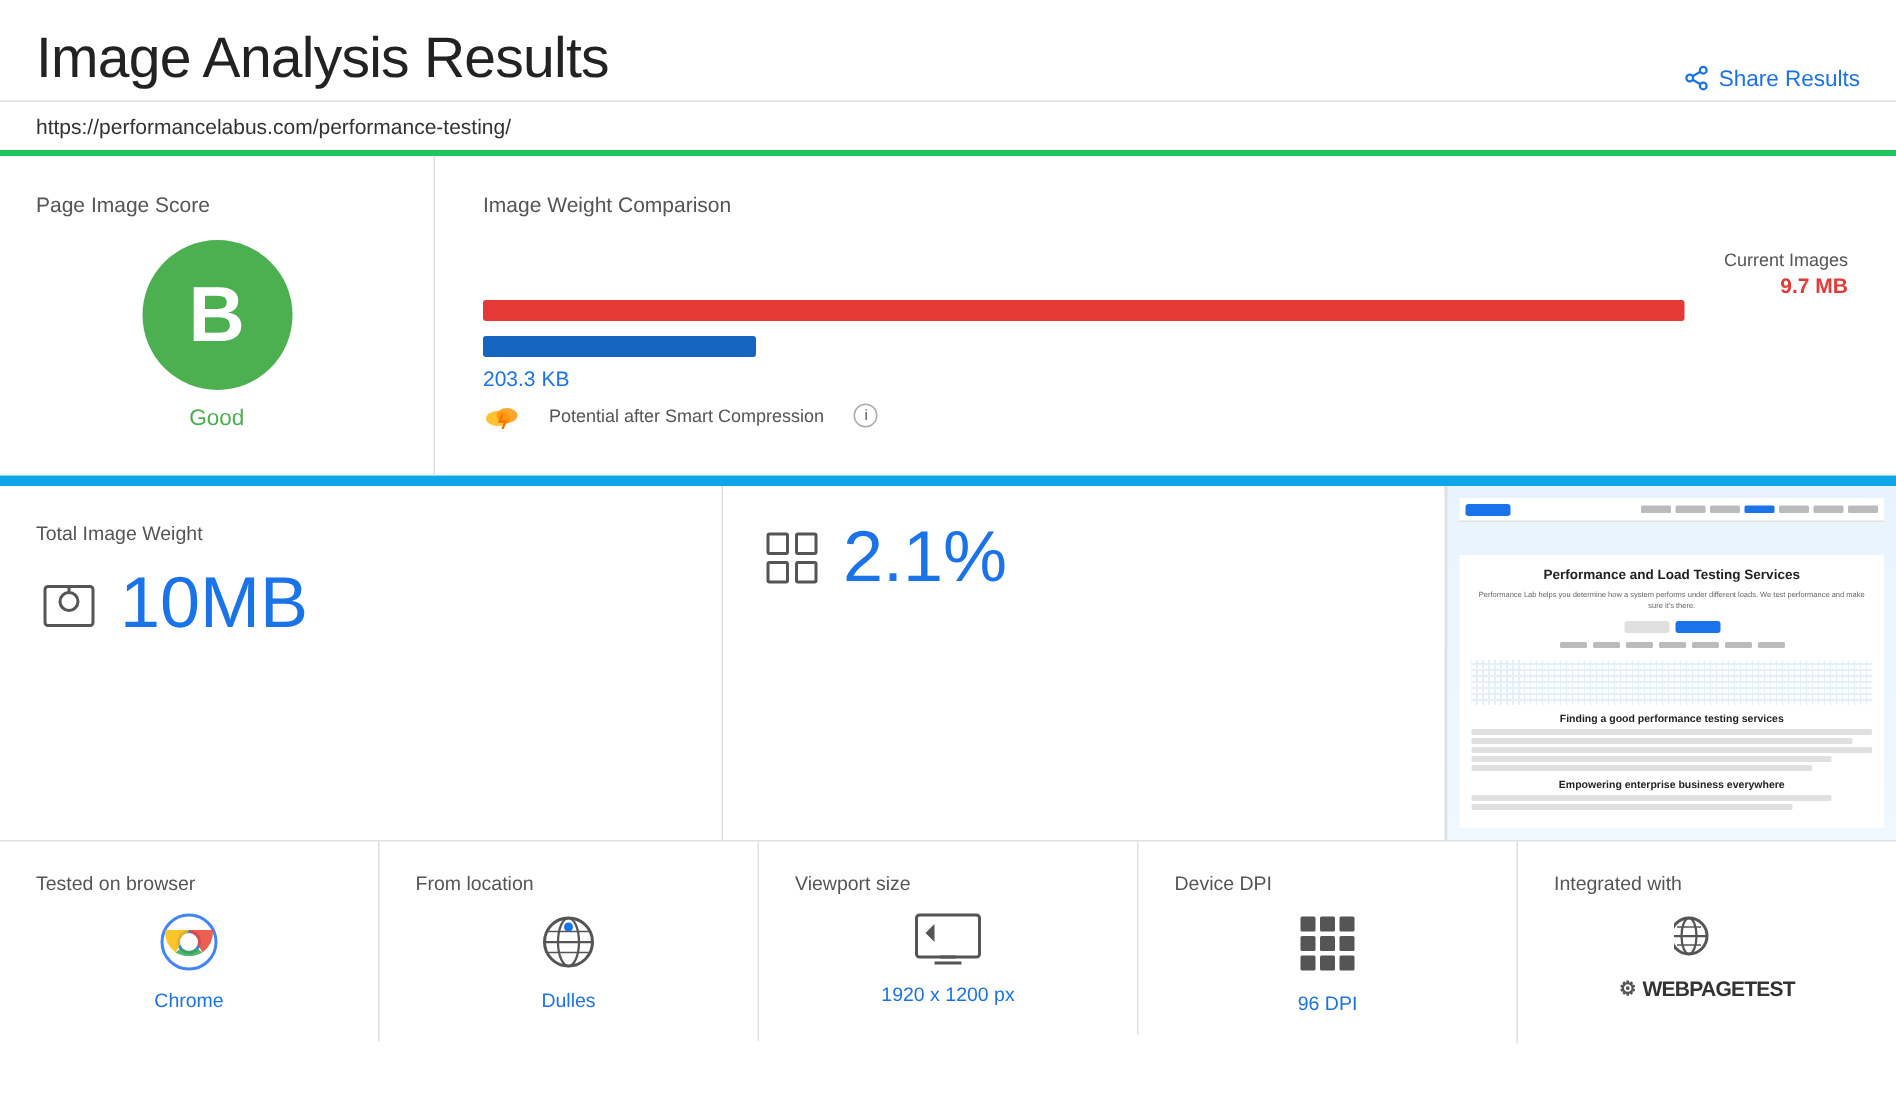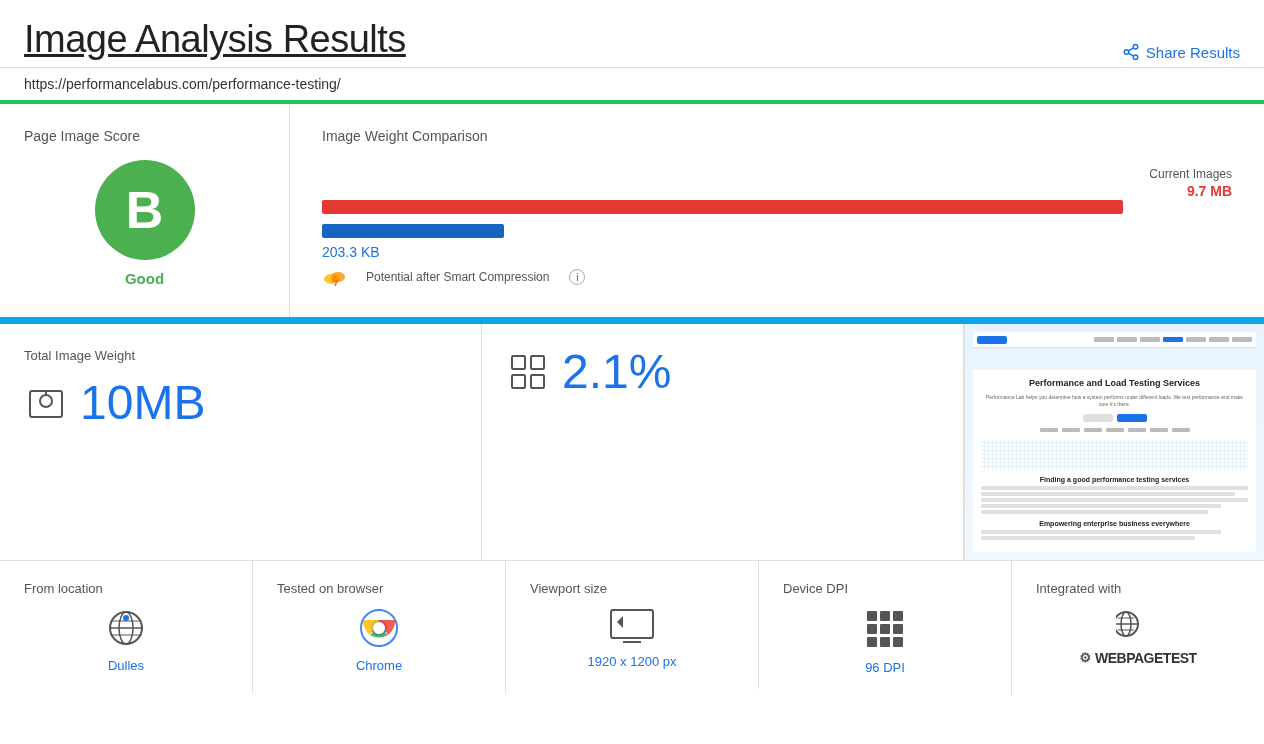--- a/index.html
+++ b/index.html
@@ -23,7 +23,6 @@
       font-weight: 300;
       color: #222;
       letter-spacing: -0.5px;
-      text-decoration: underline;
     }
     .share-btn {
       display: flex;

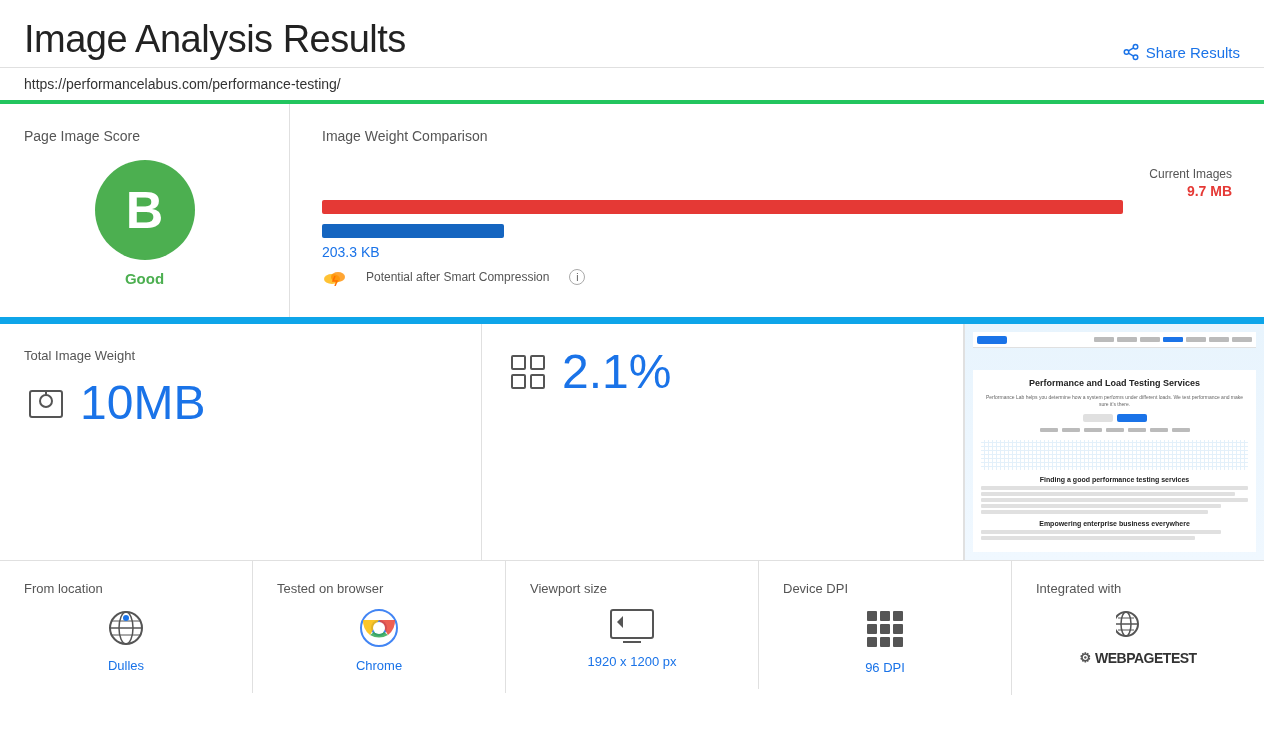--- a/index.html
+++ b/index.html
@@ -86,7 +86,7 @@
     .score-good {
       color: #4caf50;
       font-size: 15px;
-      font-weight: bold;
+      font-weight: normal;
       text-align: center;
       width: 100%;
     }

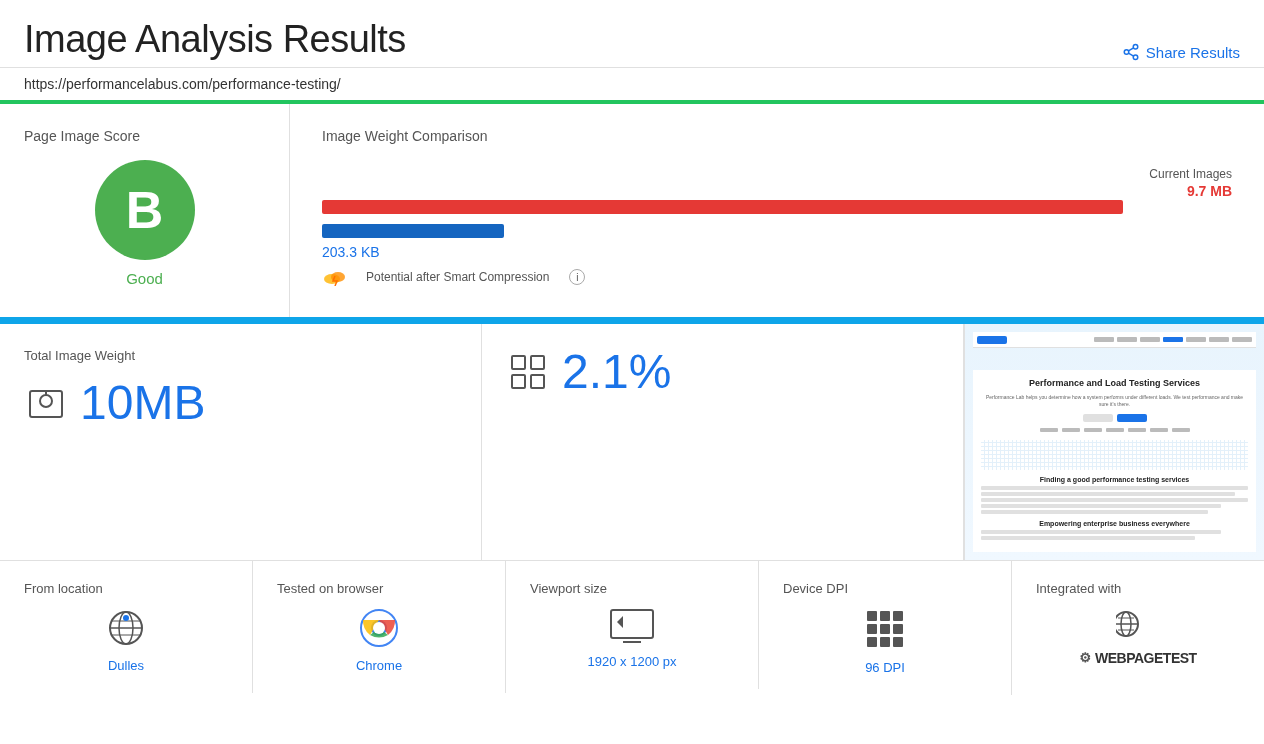--- a/index.html
+++ b/index.html
@@ -517,6 +517,23 @@
 <div class="bottom-section">
 
   <div class="info-panel">
+    <div class="info-label">Tested on browser</div>
+    <div class="info-icon-wrap">
+      <div class="info-icon">
+        <svg width="40" height="40" viewBox="0 0 40 40">
+          <circle cx="20" cy="20" r="18" fill="none" stroke="#4285f4" stroke-width="2"></circle>
+          <circle cx="20" cy="20" r="8" fill="#4285f4"></circle>
+          <path d="M20 12 L36 12 A18 18 0 0 1 29 27 Z" fill="#ea4335" opacity="0.85"></path>
+          <path d="M20 12 L4 12 A18 18 0 0 0 11 27 Z" fill="#fbbc05" opacity="0.85"></path>
+          <path d="M11 27 L20 20 L29 27 A18 18 0 0 1 11 27 Z" fill="#34a853" opacity="0.85"></path>
+          <circle cx="20" cy="20" r="6" fill="white"></circle>
+        </svg>
+      </div>
+      <span class="info-value">Chrome</span>
+    </div>
+  </div>
+
+  <div class="info-panel">
     <div class="info-label">From location</div>
     <div class="info-icon-wrap">
       <div class="info-icon">
@@ -530,23 +547,6 @@
         </svg>
       </div>
       <span class="info-value">Dulles</span>
-    </div>
-  </div>
-
-  <div class="info-panel">
-    <div class="info-label">Tested on browser</div>
-    <div class="info-icon-wrap">
-      <div class="info-icon">
-        <svg width="40" height="40" viewBox="0 0 40 40">
-          <circle cx="20" cy="20" r="18" fill="none" stroke="#4285f4" stroke-width="2"></circle>
-          <circle cx="20" cy="20" r="8" fill="#4285f4"></circle>
-          <path d="M20 12 L36 12 A18 18 0 0 1 29 27 Z" fill="#ea4335" opacity="0.85"></path>
-          <path d="M20 12 L4 12 A18 18 0 0 0 11 27 Z" fill="#fbbc05" opacity="0.85"></path>
-          <path d="M11 27 L20 20 L29 27 A18 18 0 0 1 11 27 Z" fill="#34a853" opacity="0.85"></path>
-          <circle cx="20" cy="20" r="6" fill="white"></circle>
-        </svg>
-      </div>
-      <span class="info-value">Chrome</span>
     </div>
   </div>
 

